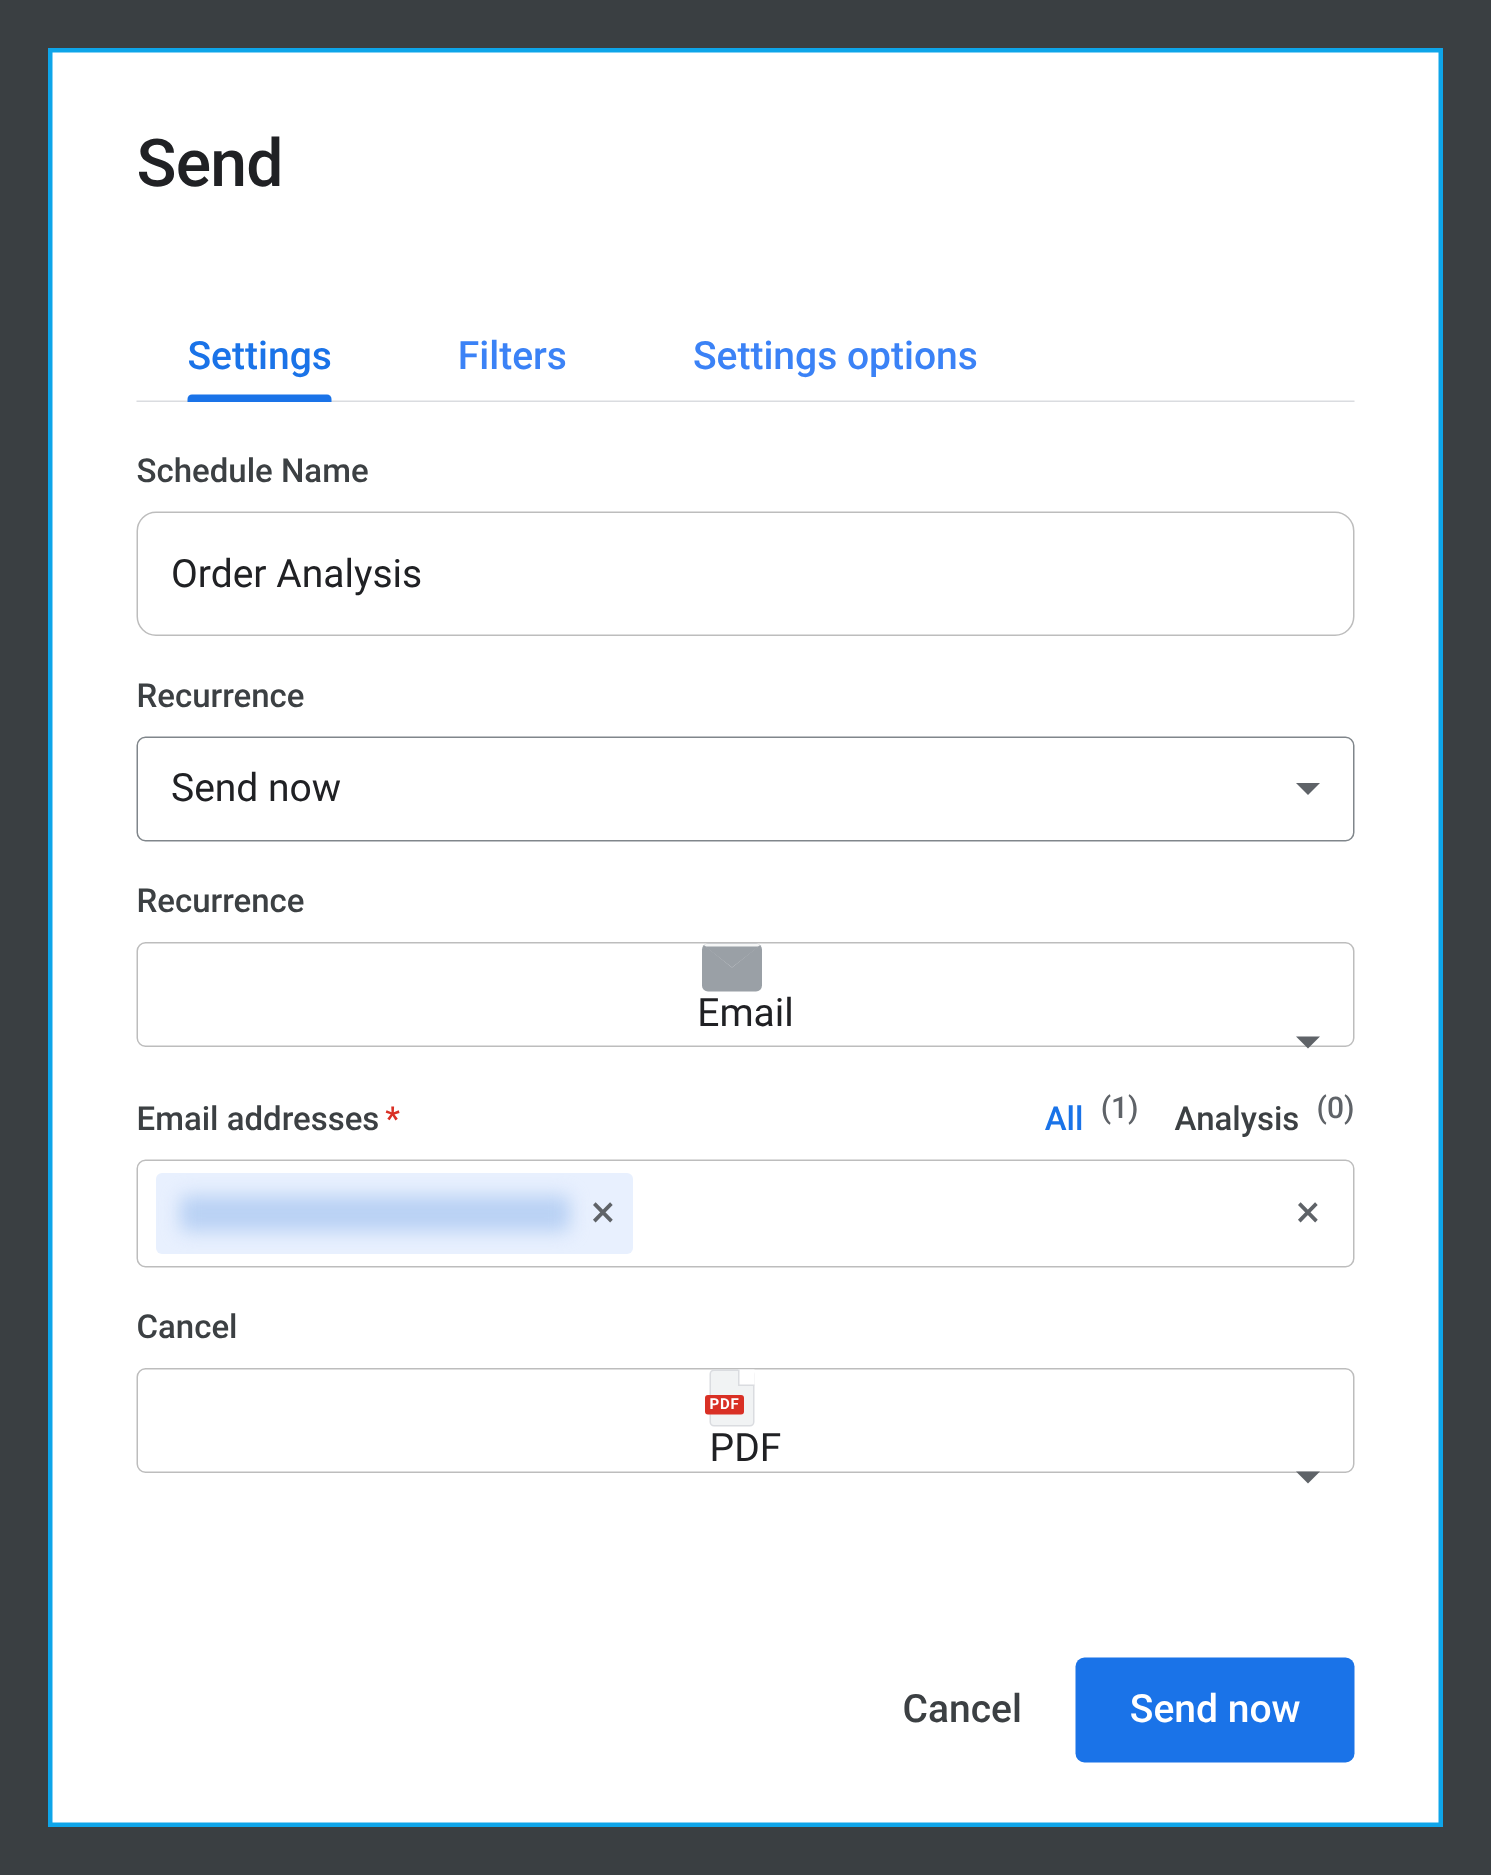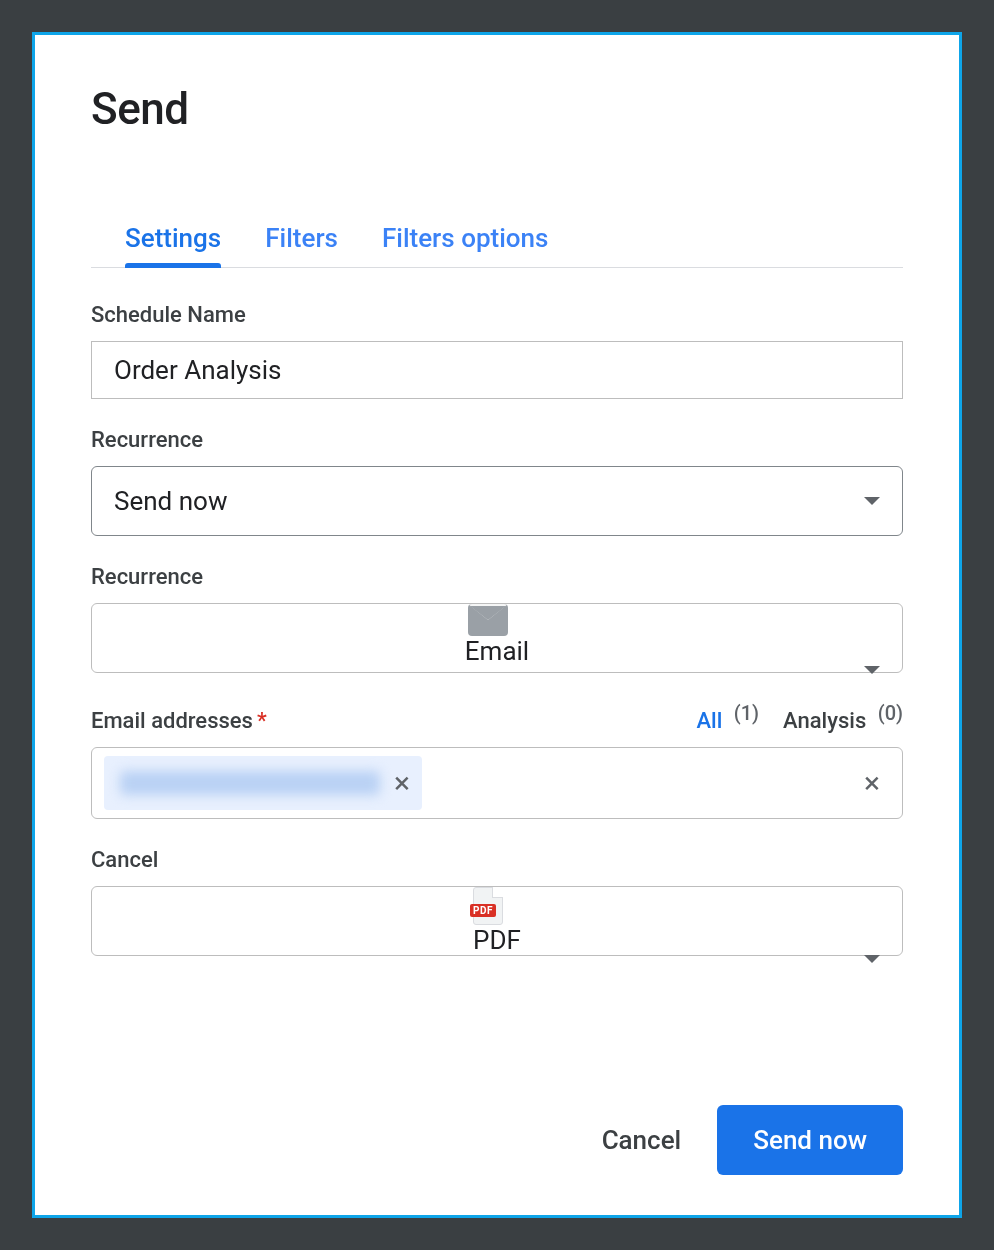--- a/index.html
+++ b/index.html
@@ -29,7 +29,7 @@
   }
   .tabs {
     display:flex;
-    gap:44px;
+    gap:84px;
     border-bottom:1px solid #dadce0;
     padding:0 34px;
     margin-bottom:34px;

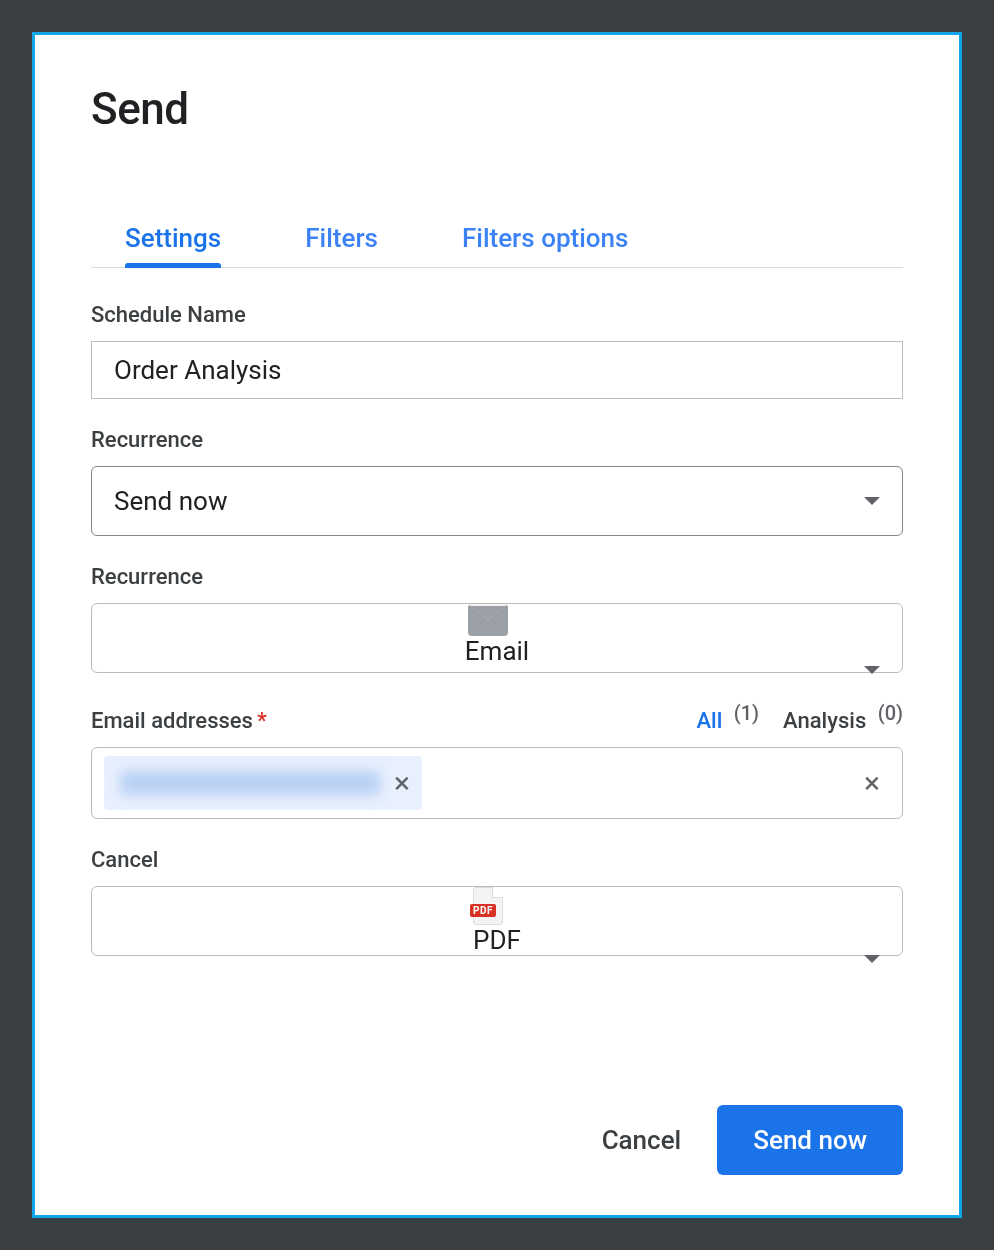--- a/index.html
+++ b/index.html
@@ -236,7 +236,7 @@
   <div class="tabs">
     <div class="tab active">Settings</div>
     <div class="tab">Filters</div>
-    <div class="tab">Filters options</div>
+    <div class="tab">Settings options</div>
   </div>
 
   <div class="content">

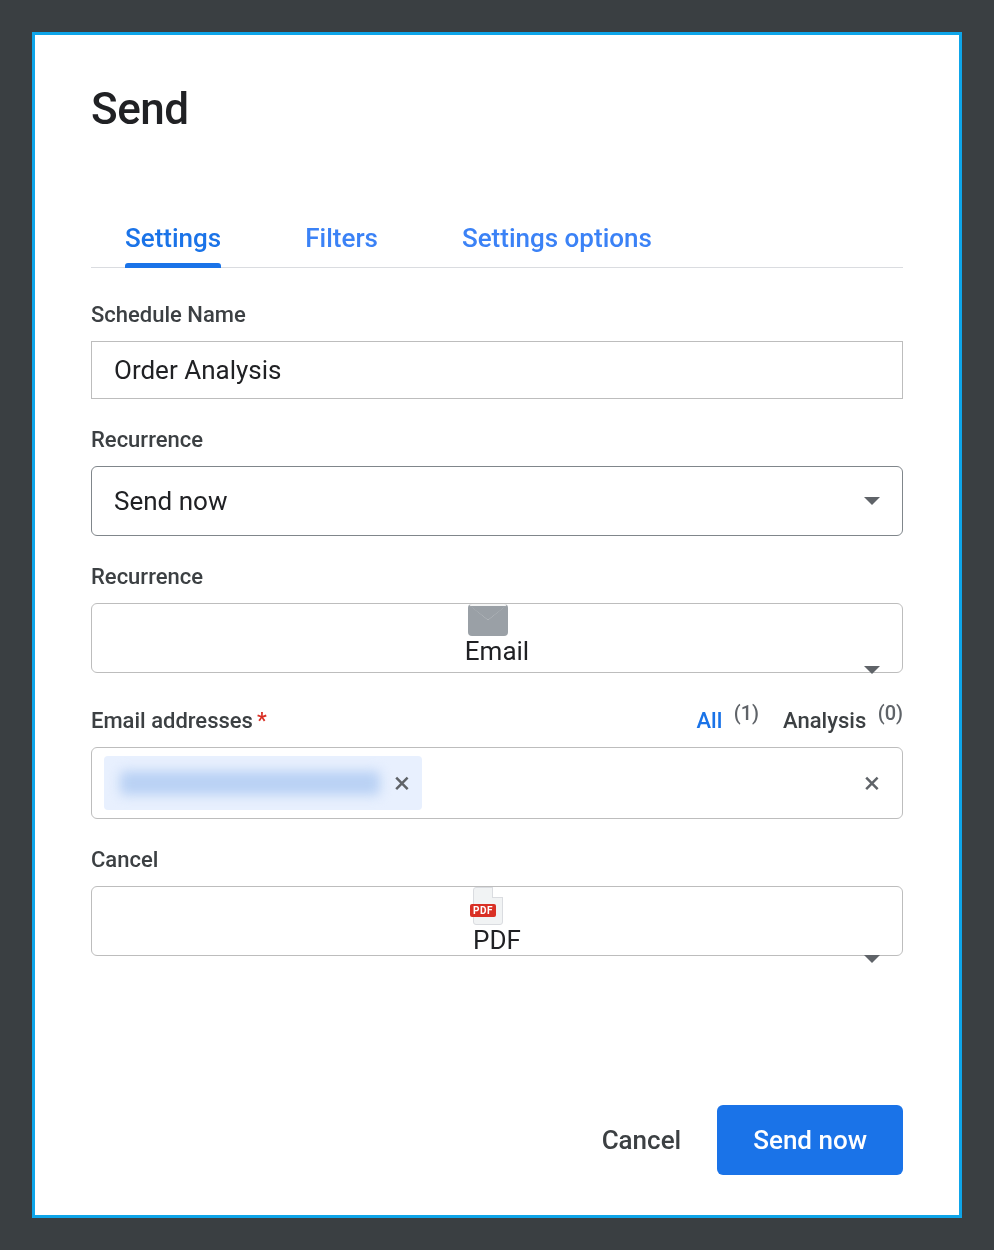--- a/index.html
+++ b/index.html
@@ -62,9 +62,9 @@
   .field-label .req { color:#d93025; margin-left:4px; }
   .input-text {
     width:100%;
-    height:58px;
+    height:83px;
     border:1px solid #bdbdbd;
-    border-radius:0;
+    border-radius:13px;
     font-size:26px;
     padding:0 22px;
     color:#202124;

